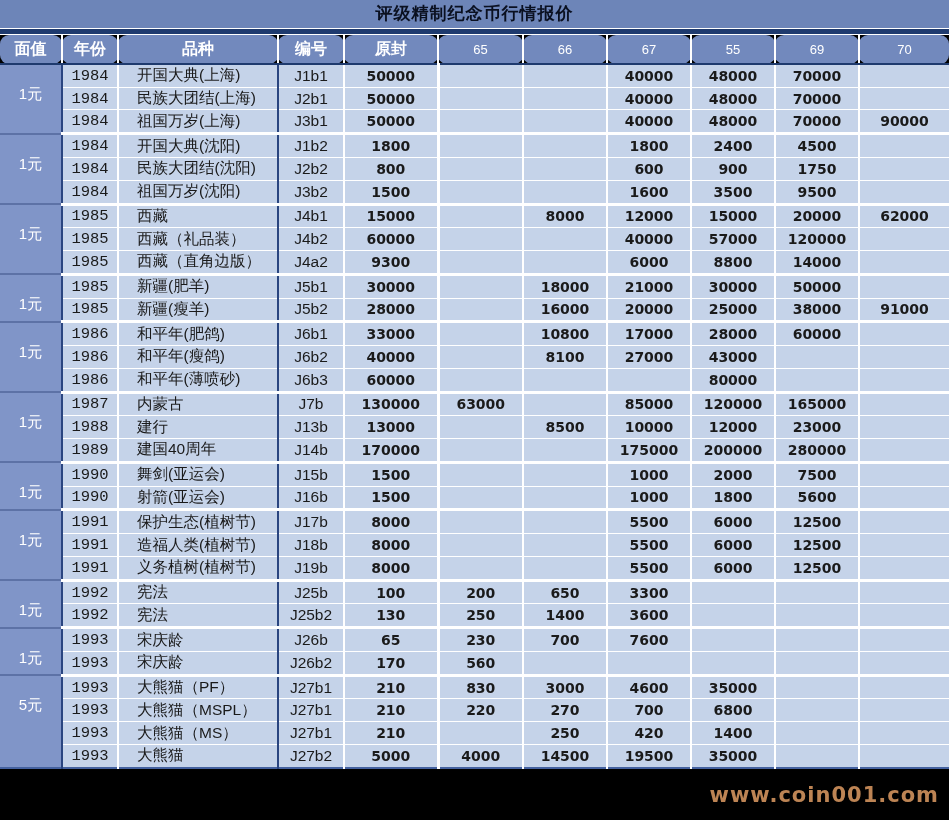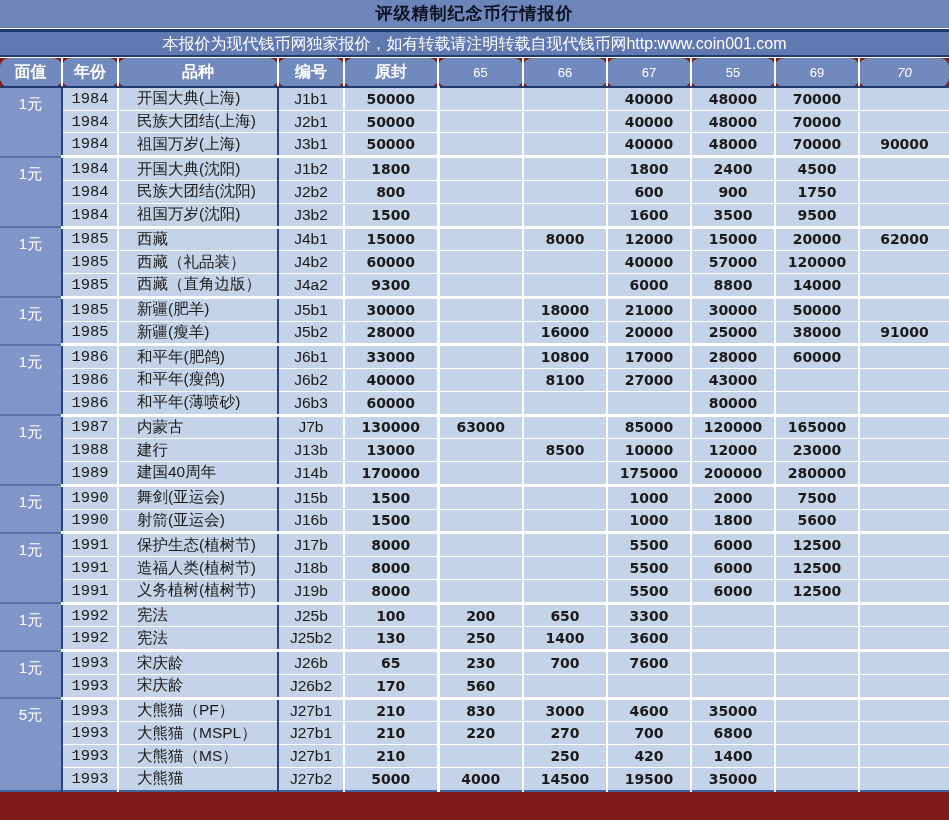--- a/index.html
+++ b/index.html
@@ -6,7 +6,7 @@
   .page{
     position:relative;width:949px;height:820px;overflow:hidden;
     font-family:"Liberation Sans","DejaVu Sans",sans-serif;
-    background:#7f1d1d;
+    background:#000000;
   }
   .title-bar{
     height:28px;line-height:28px;background:#6d85b8;color:#0a1020;

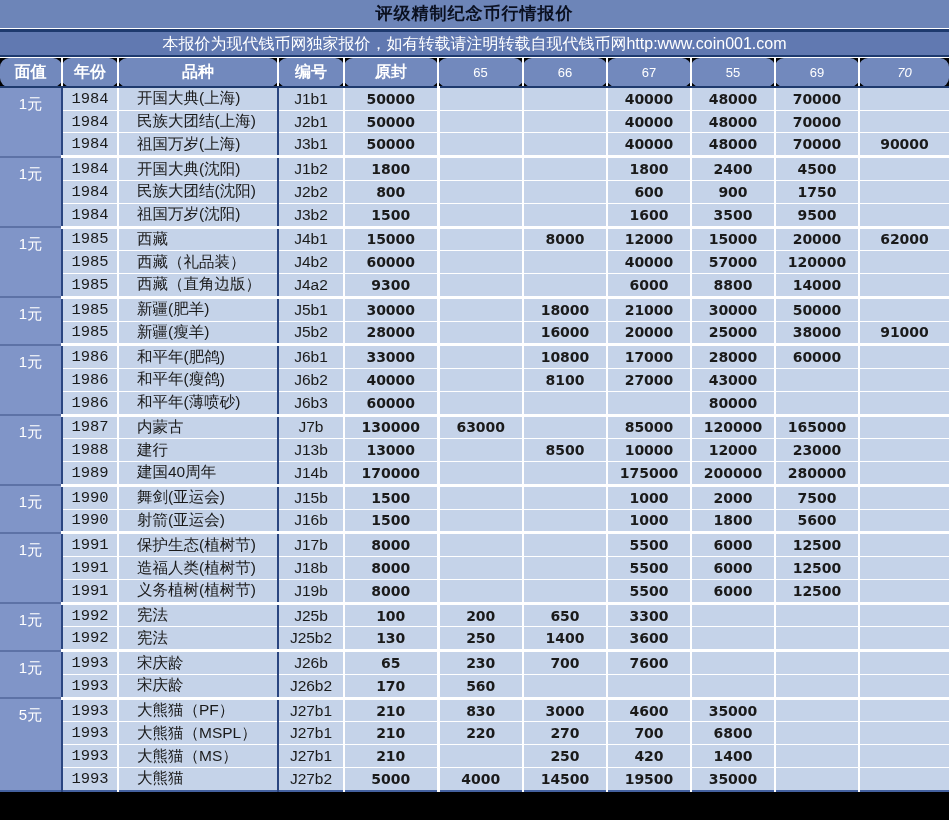--- a/index.html
+++ b/index.html
@@ -61,7 +61,6 @@
   <div class="title-bar">评级精制纪念币行情报价</div>
   <div class="line-white"></div>
   <div class="line-navy-3"></div>
-  <div class="notice-bar">本报价为现代钱币网独家报价，如有转载请注明转载自现代钱币网http:www.coin001.com</div>
   <div class="line-navy-2"></div>
   <div class="line-white"></div>
   <table id="price-table">

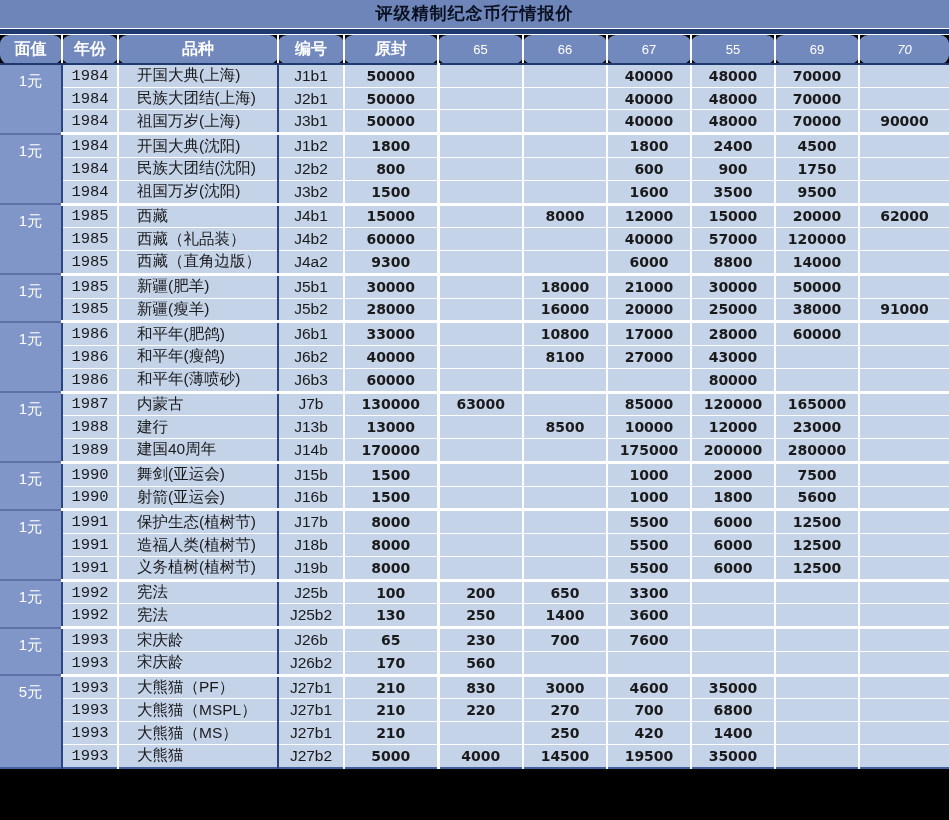--- a/index.html
+++ b/index.html
@@ -30,7 +30,7 @@
     font-size:16px;font-weight:bold;text-align:center;border-radius:9px;
   }
   thead th.grade{font-size:13px;font-weight:normal;}
-  thead th:last-child{border-right:none;font-style:italic;}
+  thead th:last-child{border-right:none;}
   tbody td{
     background:#c5d3e9;color:#1a1a1a;text-align:center;
     border-top:1px solid #ffffff;font-size:15.5px;

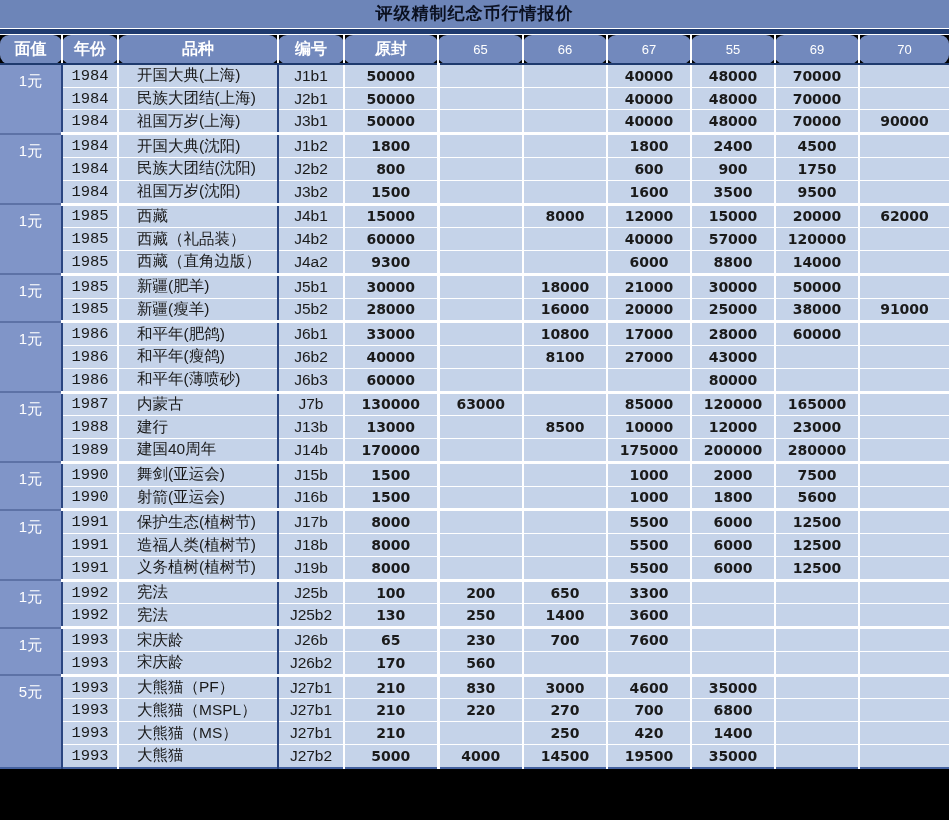--- a/index.html
+++ b/index.html
@@ -38,7 +38,7 @@
   tr.gs td{border-top:3px solid #ffffff;}
   td.face{
     background:#8095c8;color:#ffffff;vertical-align:top;font-size:15px;
-    padding-top:7px;border-top:2px solid #5d72a6 !important;
+    padding-top:20px;border-top:2px solid #5d72a6 !important;
   }
   tr:first-child td.face{border-top:none !important;}
   td.c0{border-right:2px solid #2a4580;}

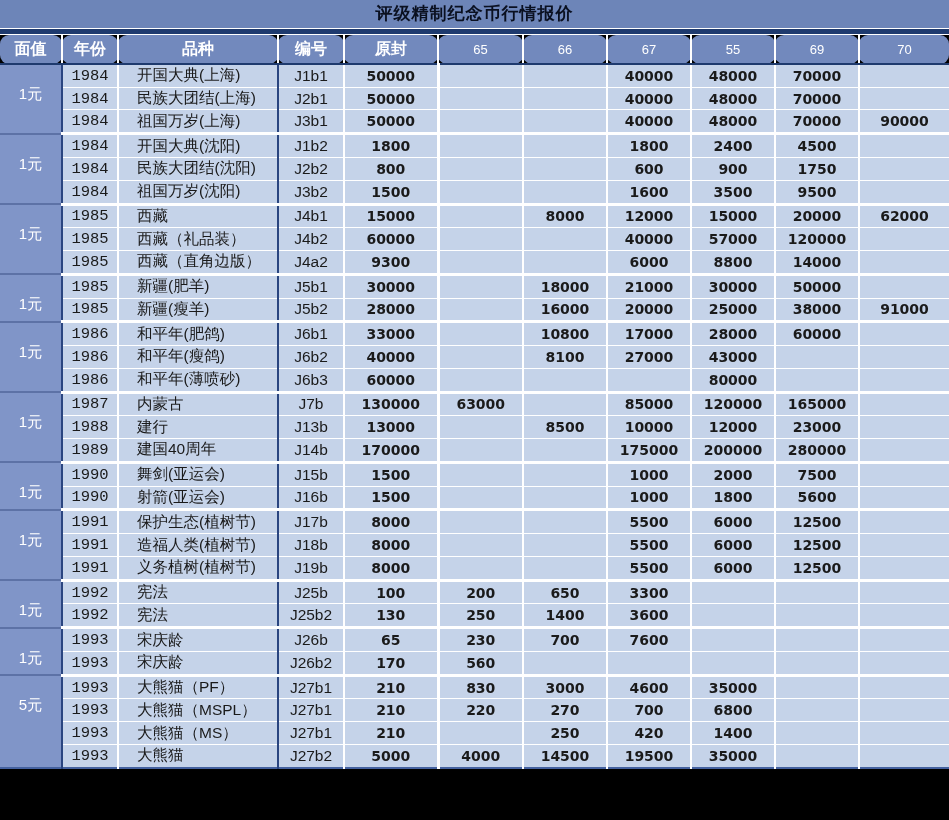--- a/index.html
+++ b/index.html
@@ -466,6 +466,7 @@
         </tr>
       </tbody>
   </table>
+  <div class="watermark">www.coin001.com</div>
 </div>
 
 </body></html>

